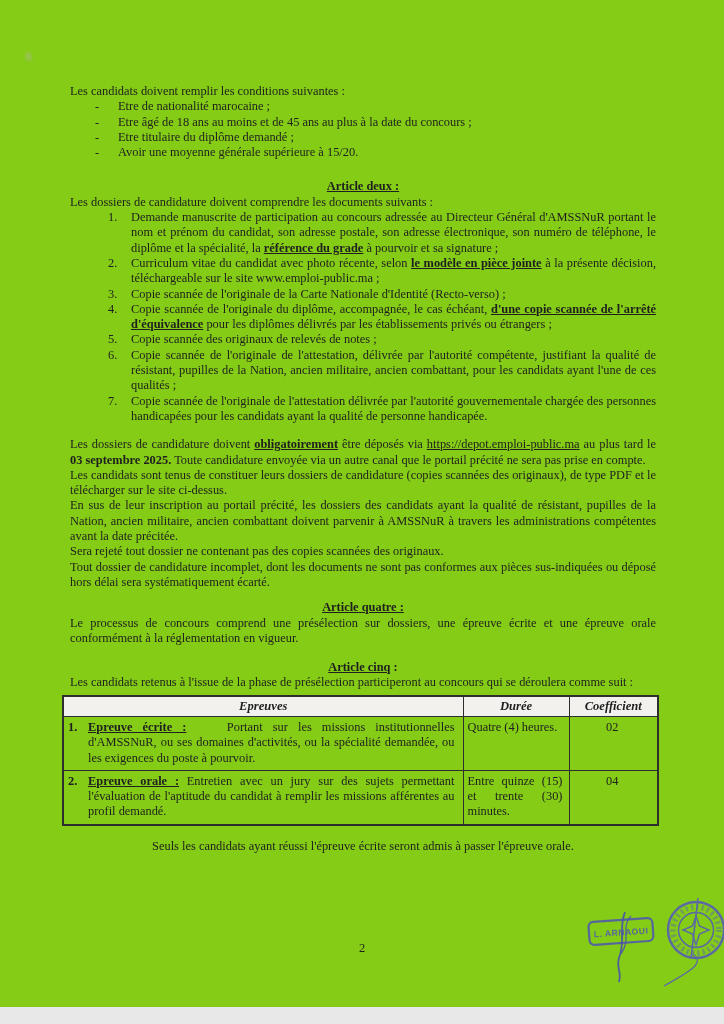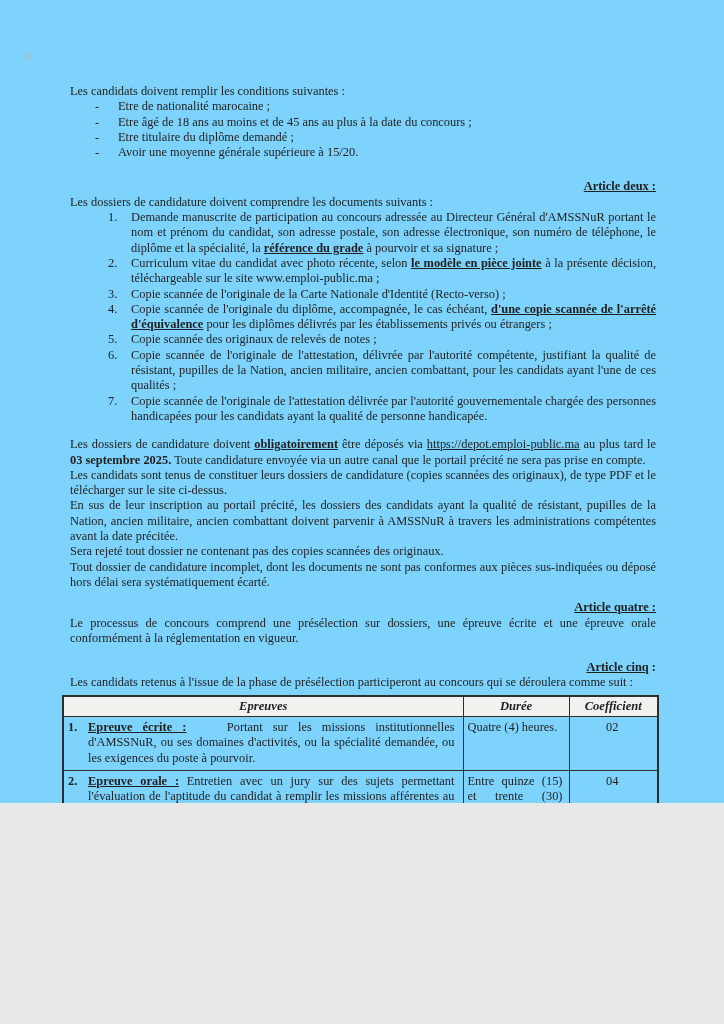--- a/index.html
+++ b/index.html
@@ -4,8 +4,8 @@
 <style>
   html,body{margin:0;padding:0;background:#e8e8e8;}
   .page{
-    width:724px;height:803px;position:relative;overflow:hidden;
-    background:#7dd3fc;
+    width:724px;height:1007px;position:relative;overflow:hidden;
+    background:#84cc16;
     font-family:"Liberation Serif","DejaVu Serif",serif;
     color:#1f1f1f;font-size:12.4px;line-height:15.3px;
   }

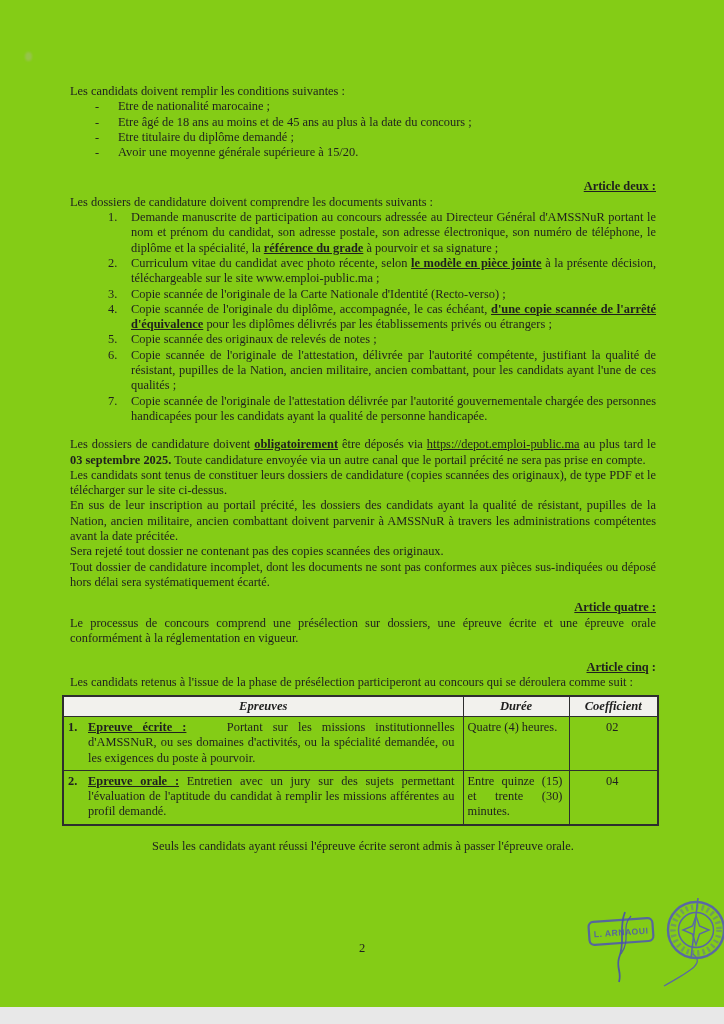--- a/index.html
+++ b/index.html
@@ -14,7 +14,7 @@
   .b{font-weight:bold;}
   .u{text-decoration:underline;}
   .i{}
-  .heading{font-weight:bold;text-align:right;}
+  .heading{font-weight:bold;text-align:center;}
   
   .cond{display:flex;padding-left:25px;}
   .cond .mk{flex:none;width:23px;}

